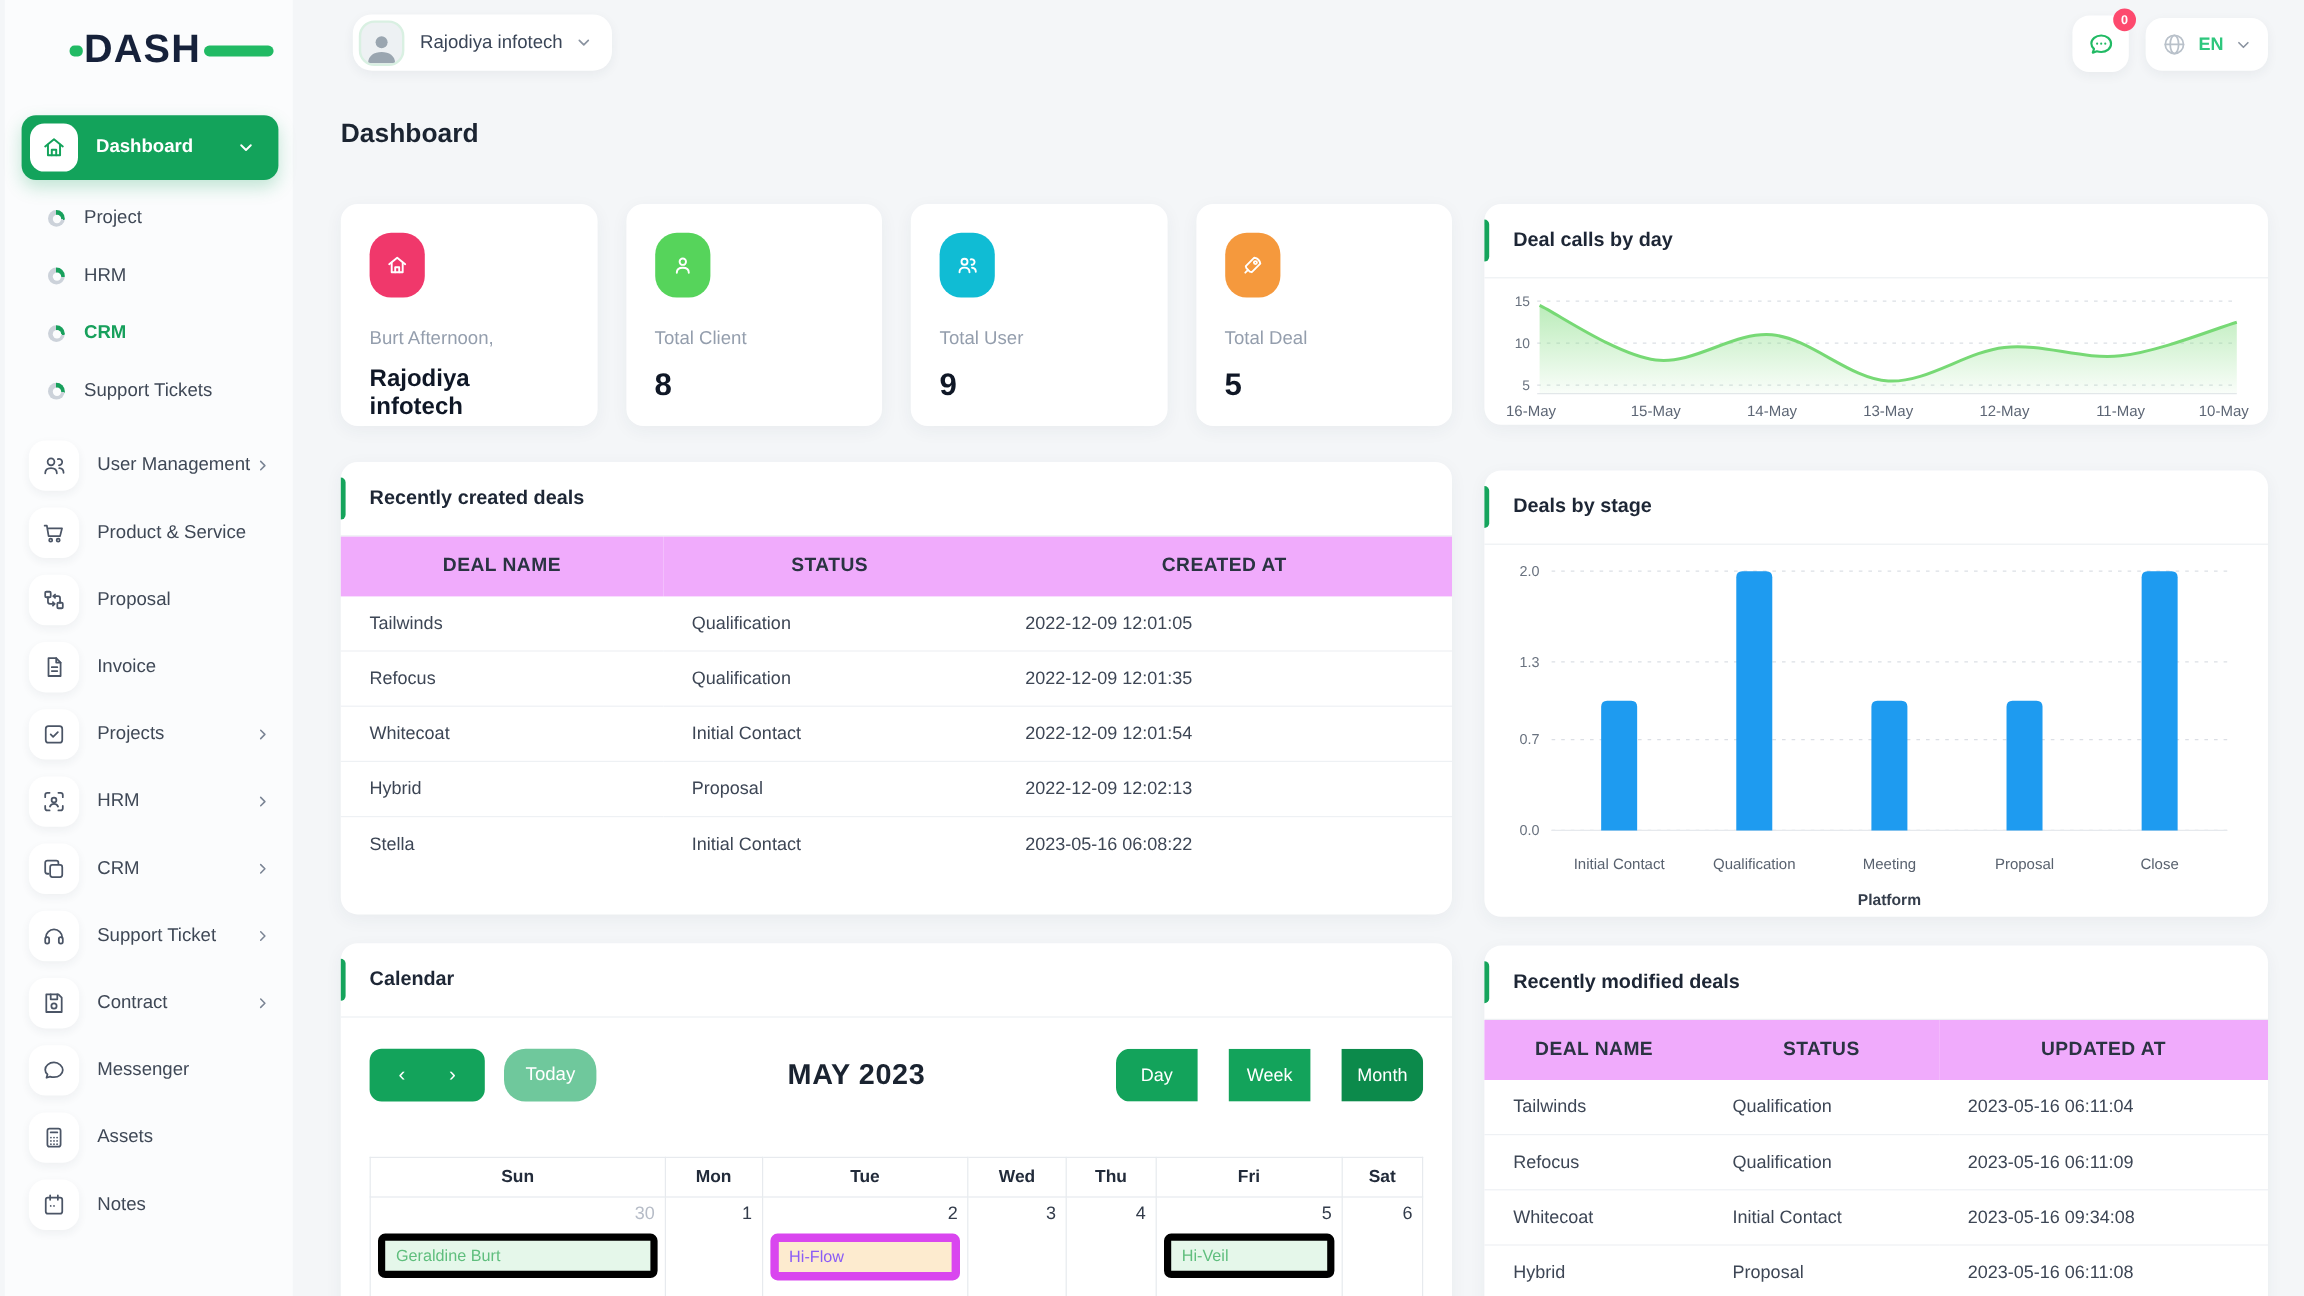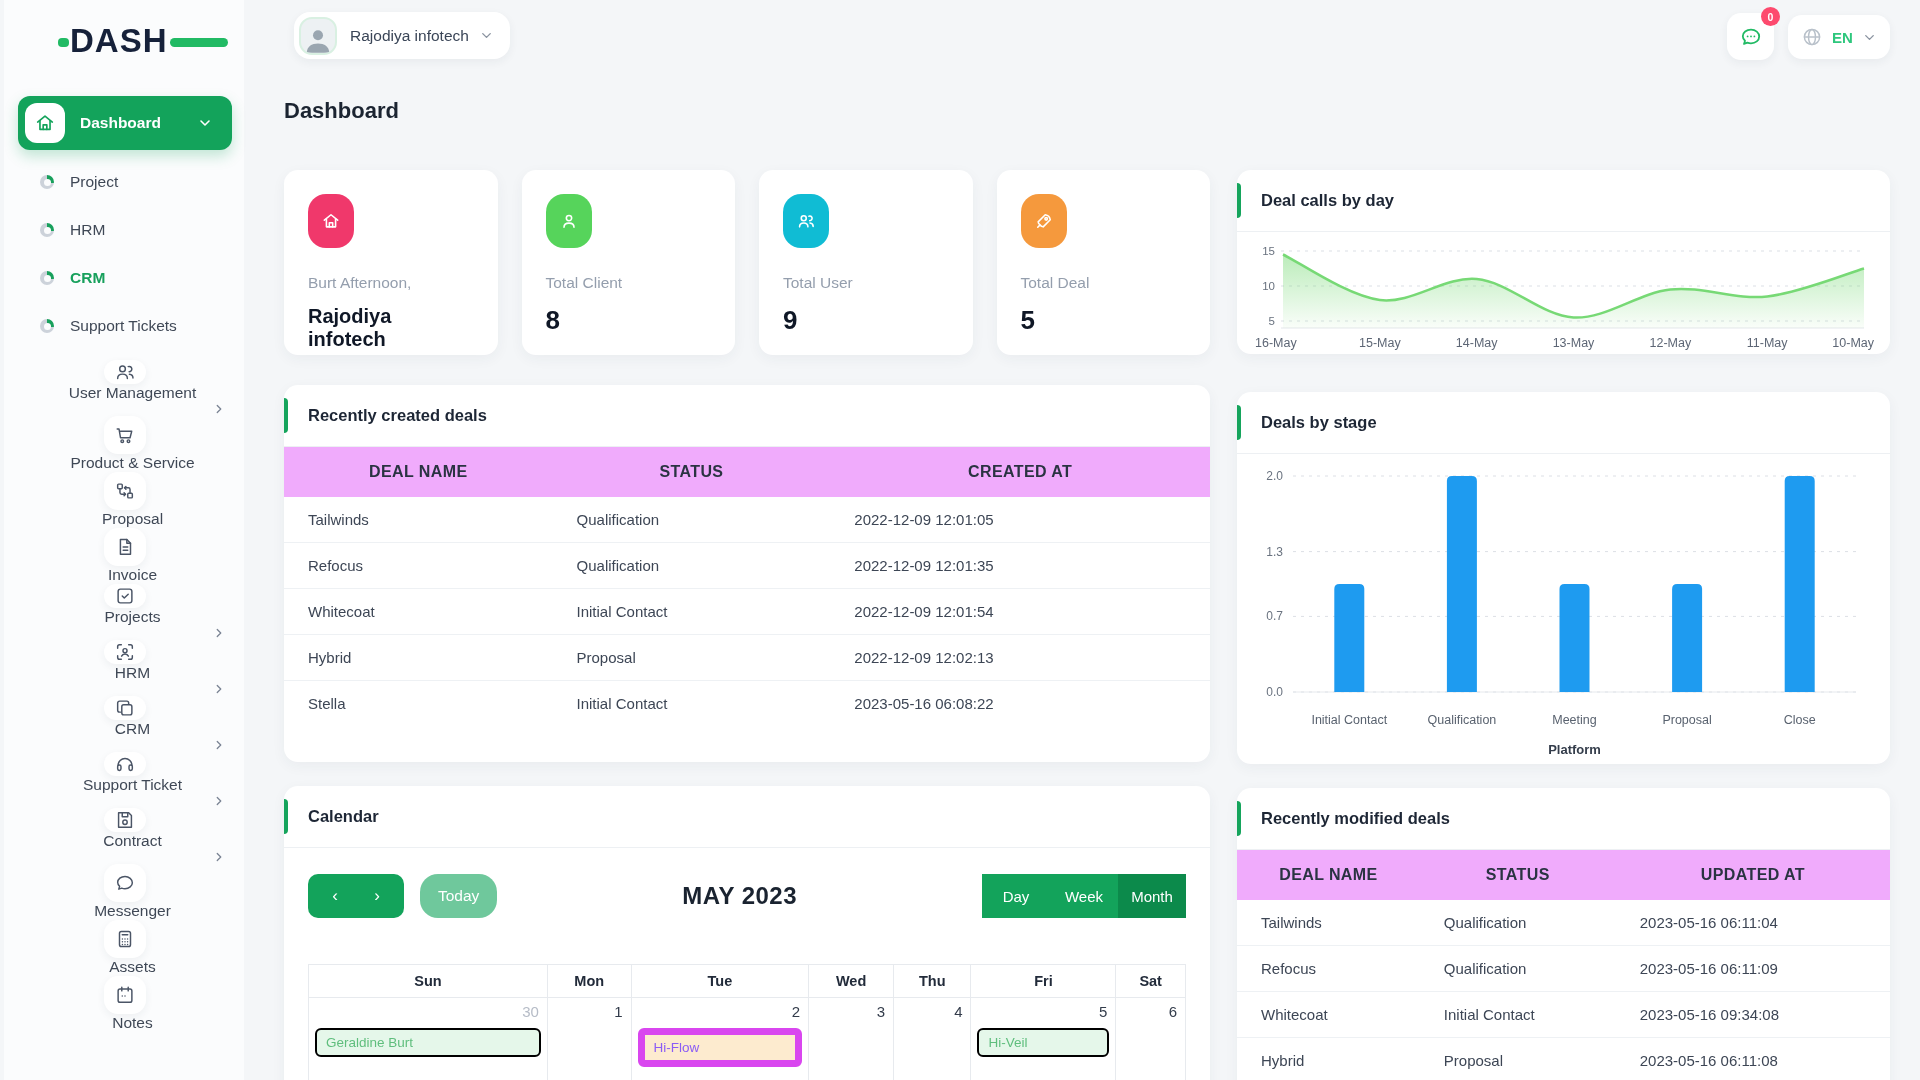--- a/index.html
+++ b/index.html
@@ -36,7 +36,7 @@
   .subnav li.active .slbl { color:#17a05c; font-weight:bold; }
 
   .nav-item { height:56px; display:flex; align-items:center; padding-left:20px;
-    padding-right:18px; cursor:pointer;flex-direction:column; }
+    padding-right:18px; cursor:pointer; }
   .nav-item .iconbox { width:42px; height:42px; border-radius:14px; background:#ffffff;
     box-shadow:0 3px 8px rgba(40,50,70,.06); display:flex; align-items:center;
     justify-content:center; }

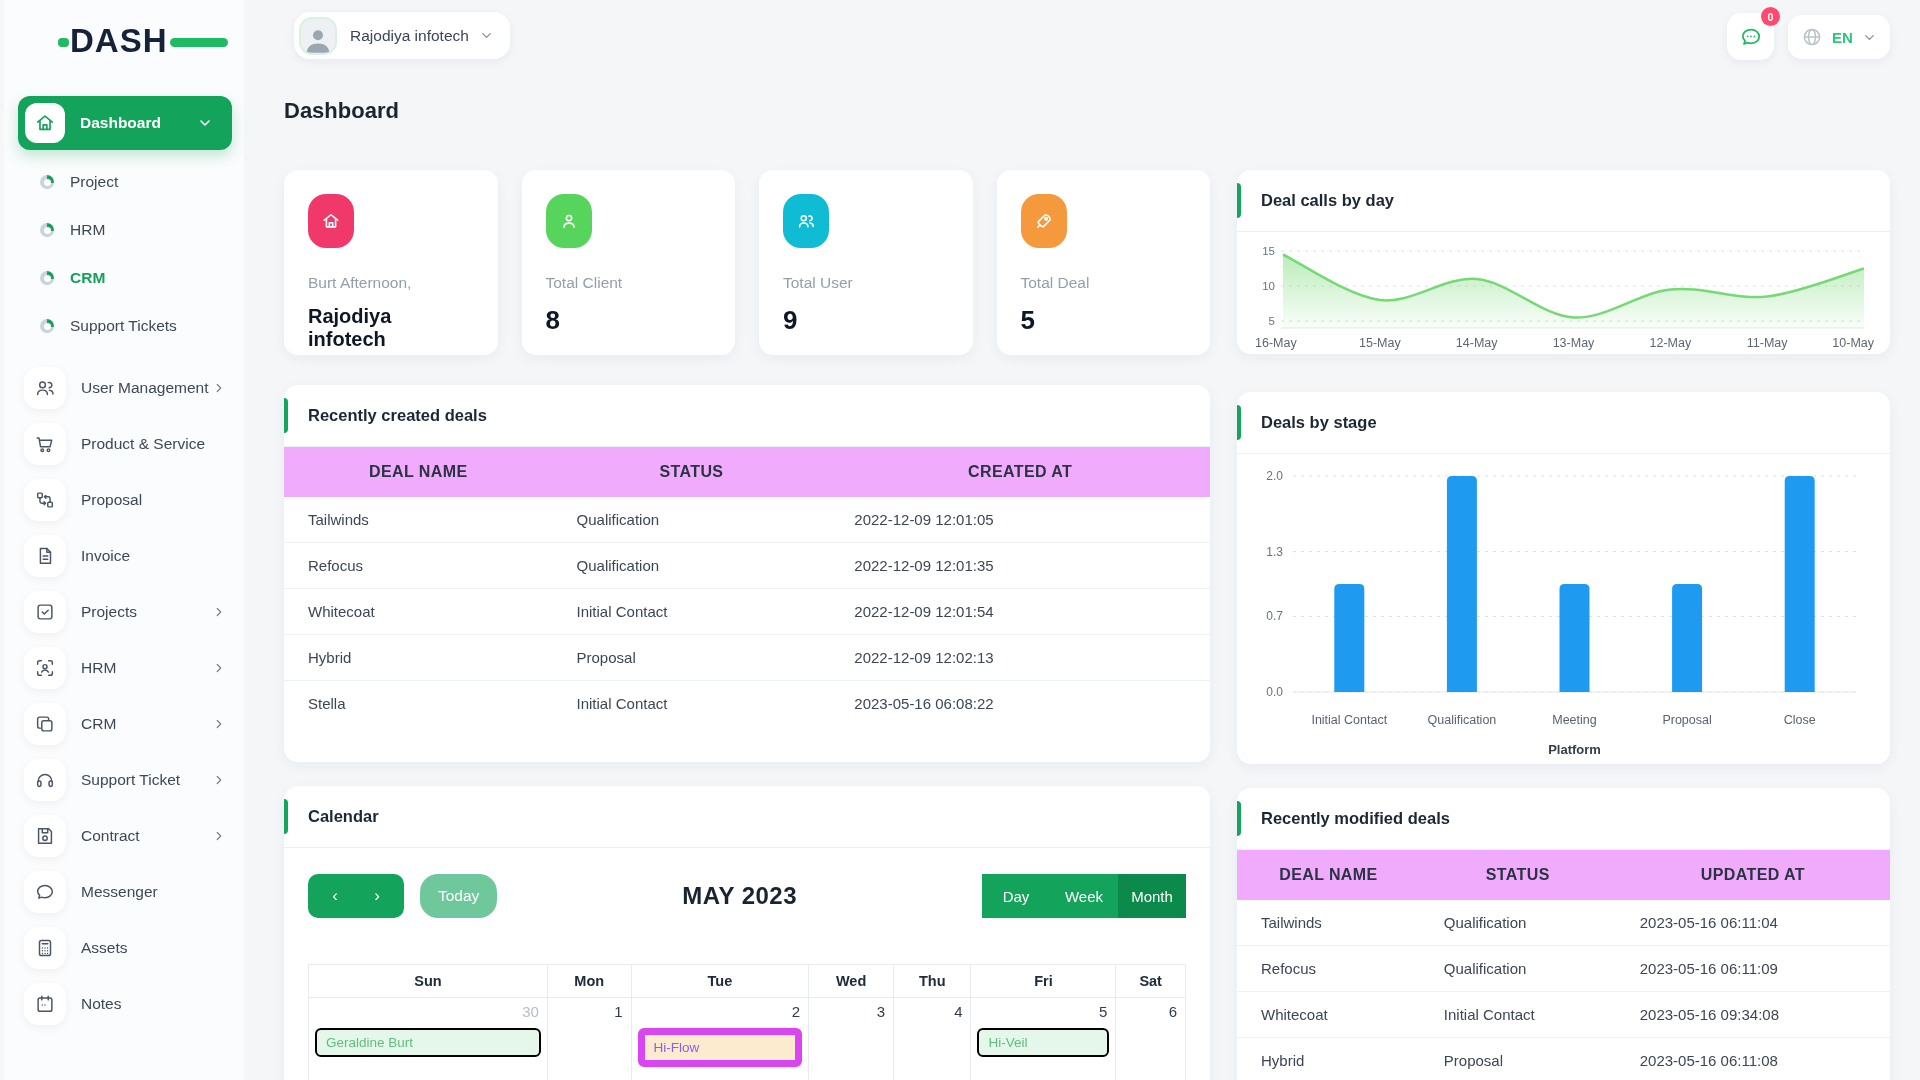--- a/index.html
+++ b/index.html
@@ -106,7 +106,7 @@
     background:#6fc89c; color:#fff; font-size:15.5px; cursor:pointer; font-family:inherit; }
   .month-title { flex:1; text-align:center; font-size:24px; font-weight:bold; color:#1a2330;
     letter-spacing:.5px; }
-  .view-group { display:flex; border-radius:0; overflow:hidden; }
+  .view-group { display:flex; border-radius:12px; overflow:hidden;gap:26px; }
   .view-group .vbtn { width:68px; height:44px; border:none; background:#13a35b; color:#fff;
     font-size:15px; cursor:pointer; font-family:inherit; }
   .view-group .vbtn.active { background:#0c8a4b; }

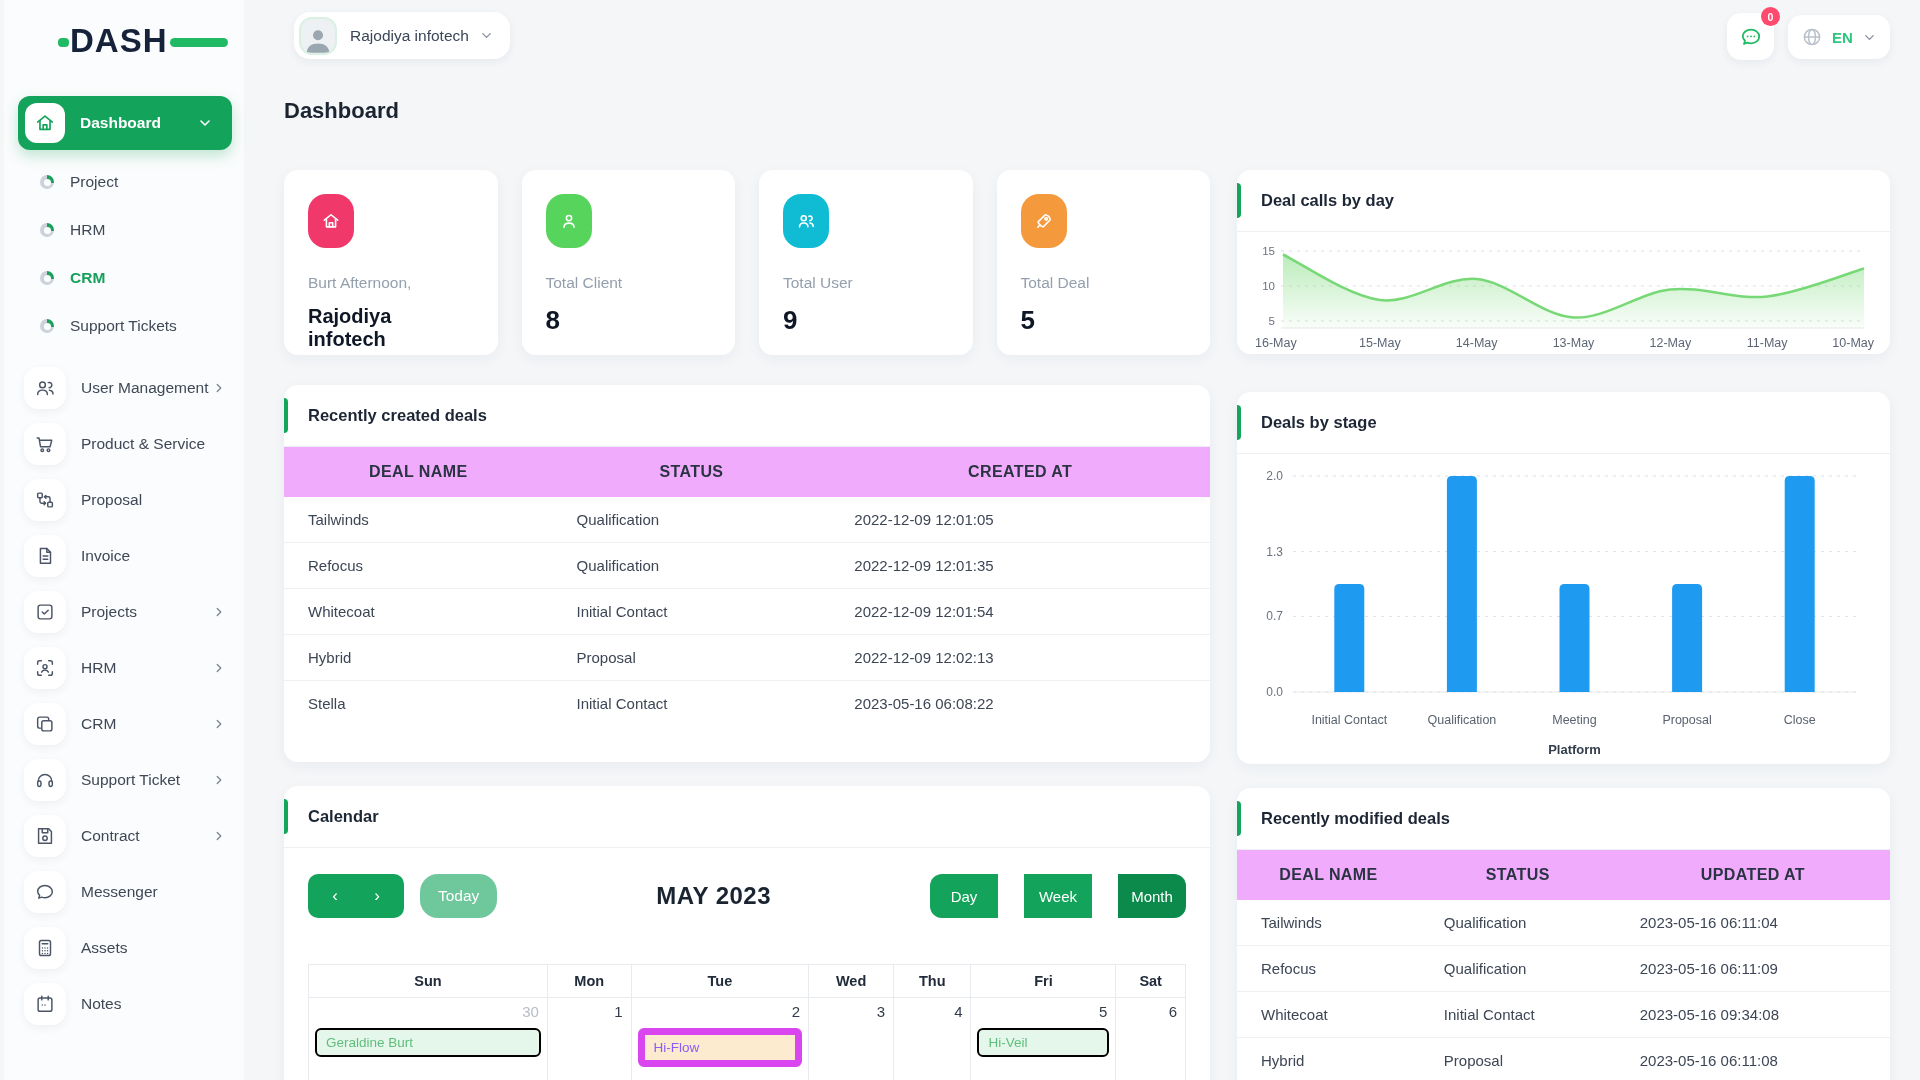--- a/index.html
+++ b/index.html
@@ -119,7 +119,7 @@
   .cal .date.muted { color:#b6bcc7; }
   .event { display:block; border-radius:6px; padding:5px 9px; font-size:13.5px;
     margin-top:4px; cursor:pointer; }
-  .event.green { background:#e5f7ea; border:2px solid #000000; color:#5fbe7d; }
+  .event.green { background:#e5f7ea; border:6px solid #000000; color:#5fbe7d; }
   .event.orange { background:#fdebcf; border:7px solid #d946ef; color:#8b5cf6; }
 
   

